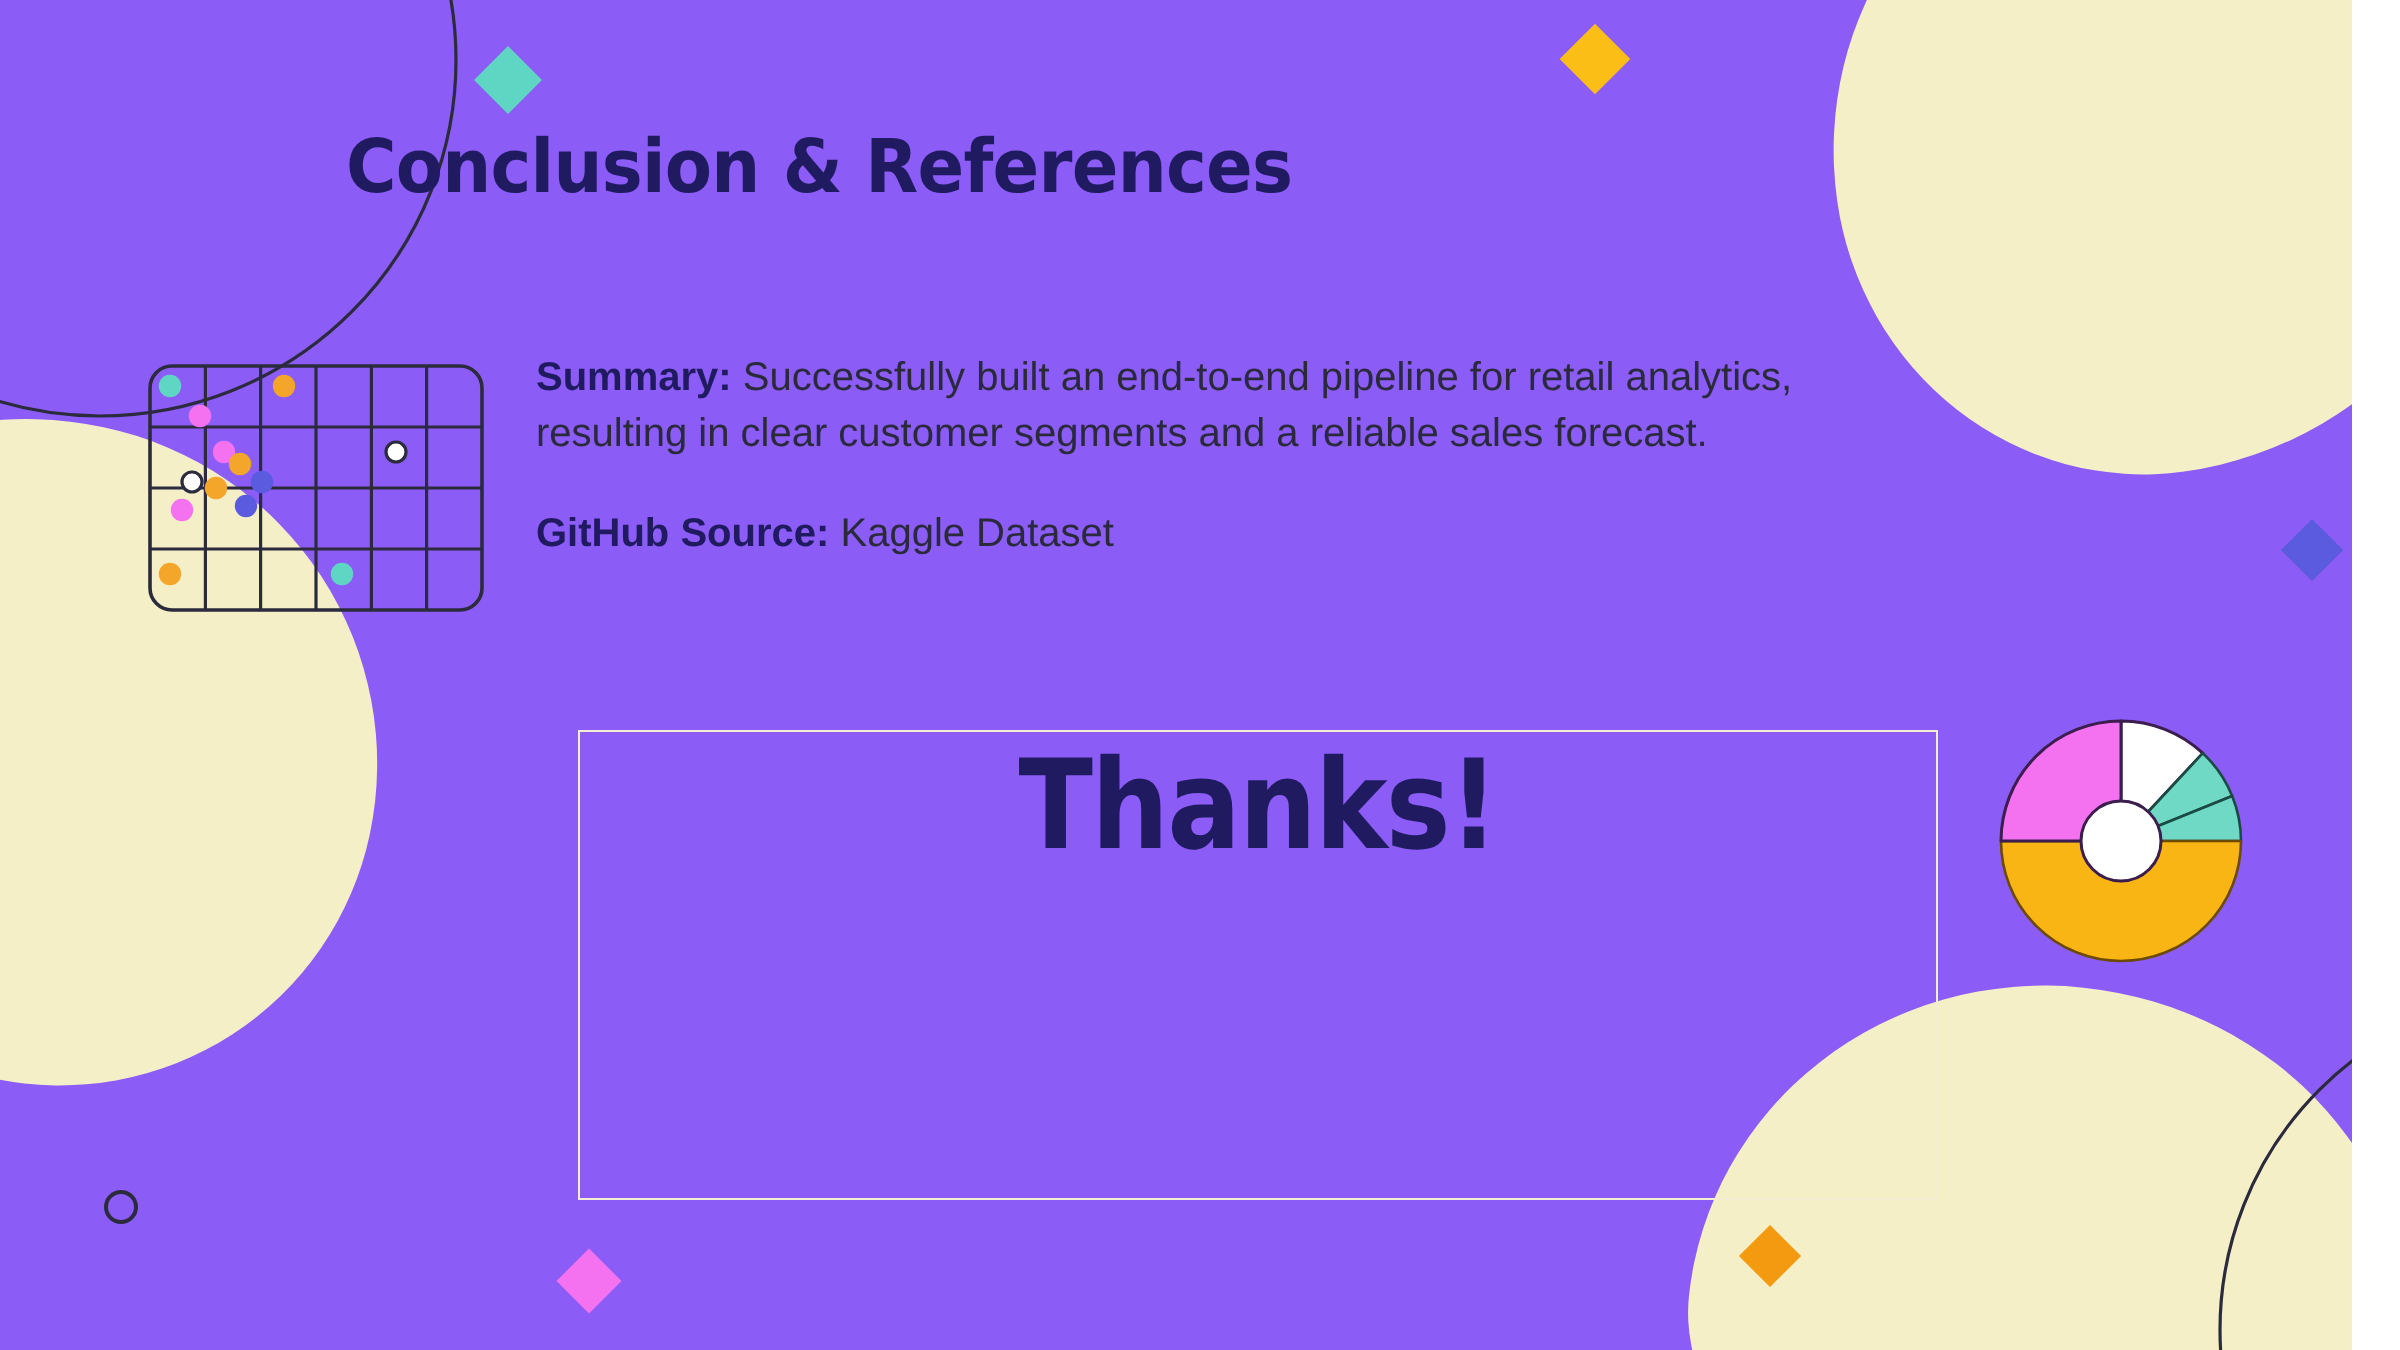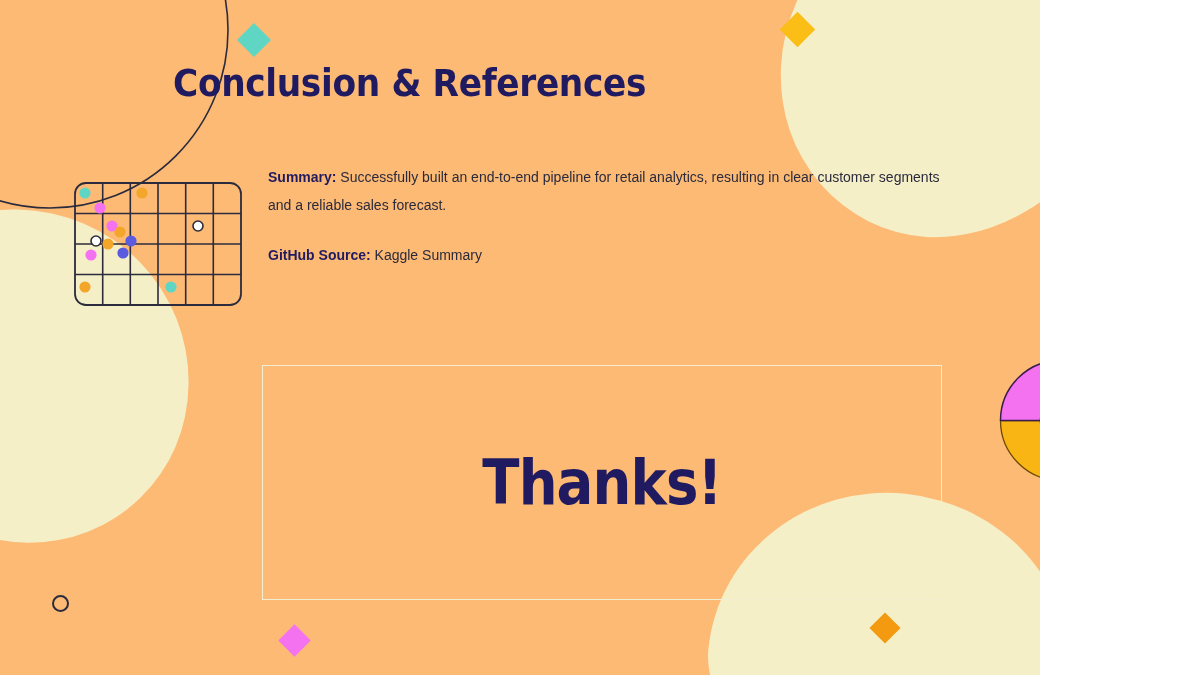--- a/index.html
+++ b/index.html
@@ -12,9 +12,9 @@
   }
   .slide {
     position:relative;
-    width:1040px;
+    width:1176px;
     height:675px;
-    background:#fdba74;
+    background:#8b5cf6;
     overflow:hidden;
   }
 

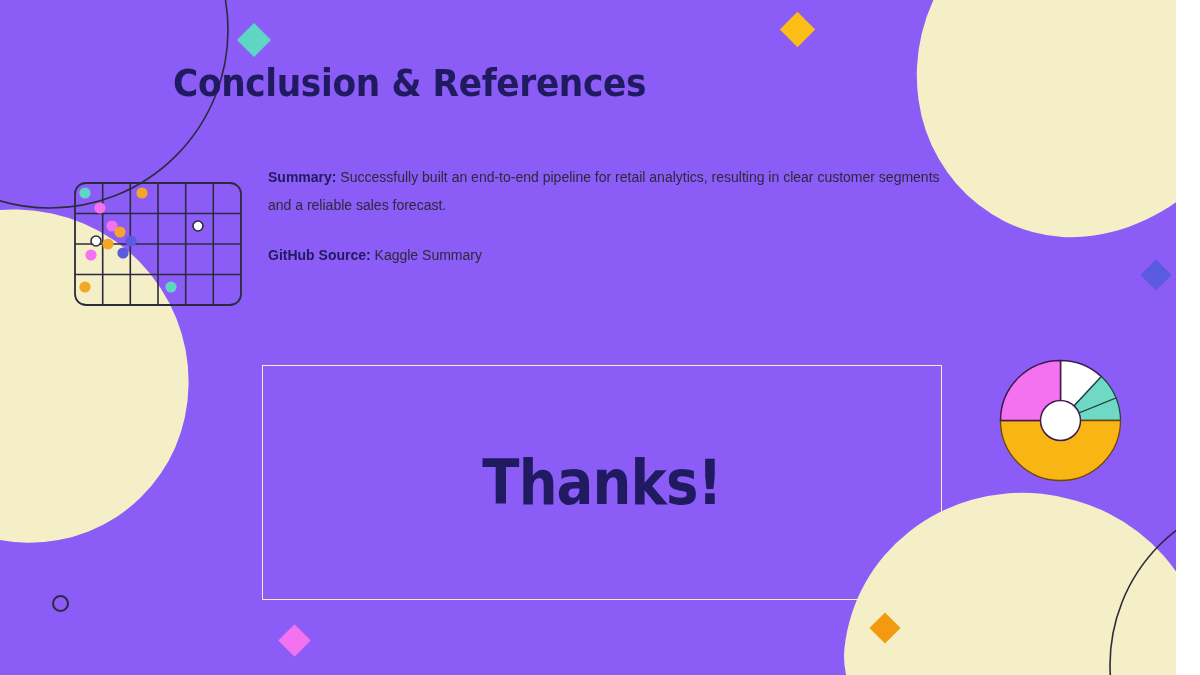--- a/index.html
+++ b/index.html
@@ -80,10 +80,11 @@
     z-index:3;
   }
   .para {
-    font-size:14px;
+    font-size:20px;
     line-height:28px;
     color:#2A2A3C;
     margin-bottom:22px;
+    margin-top:12px;
   }
   .para:last-child { margin-bottom:0; }
   .para b { font-weight:bold; color:#201B61; }

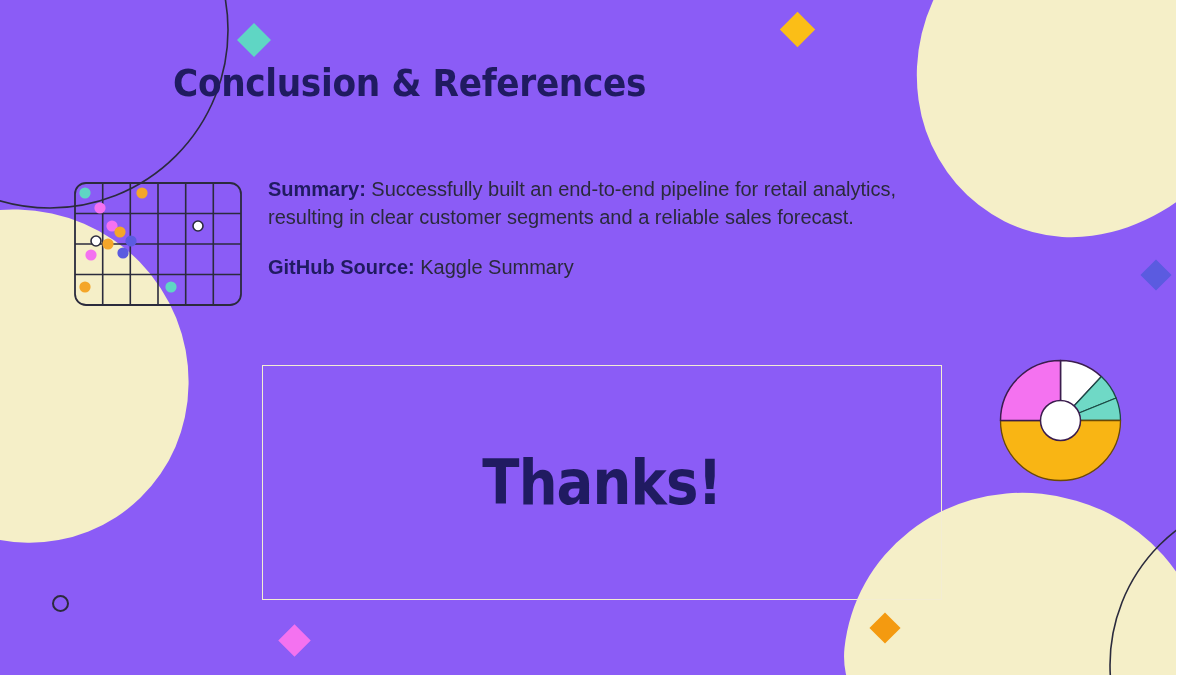--- a/index.html
+++ b/index.html
@@ -211,7 +211,7 @@
       <b>Summary:</b><span> Successfully built an end-to-end pipeline for retail analytics, resulting in clear customer segments and a reliable sales forecast.</span>
     </p>
     <p class="para">
-      <b>GitHub Source:</b><span> Kaggle Summary</span>
+      <b>GitHub Source:</b><span> Kaggle Dataset</span>
     </p>
   </div>
 

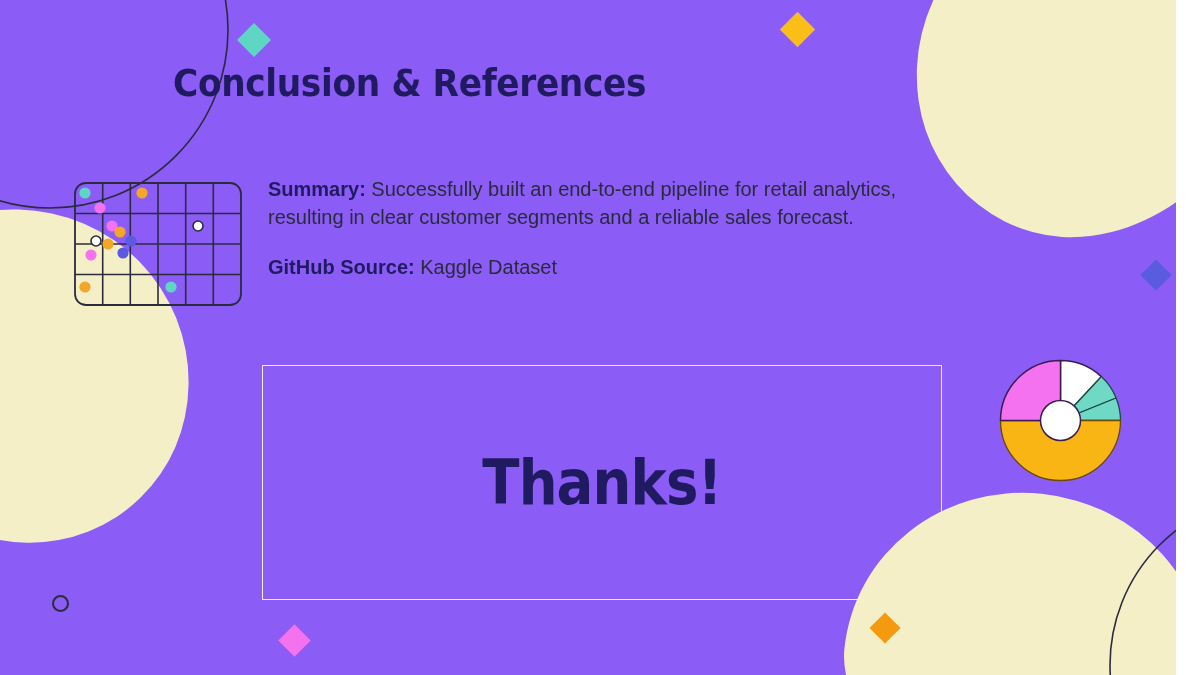--- a/index.html
+++ b/index.html
@@ -97,12 +97,11 @@
   
   .thanks-box {
     position:absolute;
-    left:262px; top:365px;
+    left:289px; top:365px;
     width:680px; height:235px;
     border:1.5px solid #F3EDD2;
     background:transparent;
     display:flex;
-    align-items:center;
     justify-content:center;
     z-index:3;
   }

